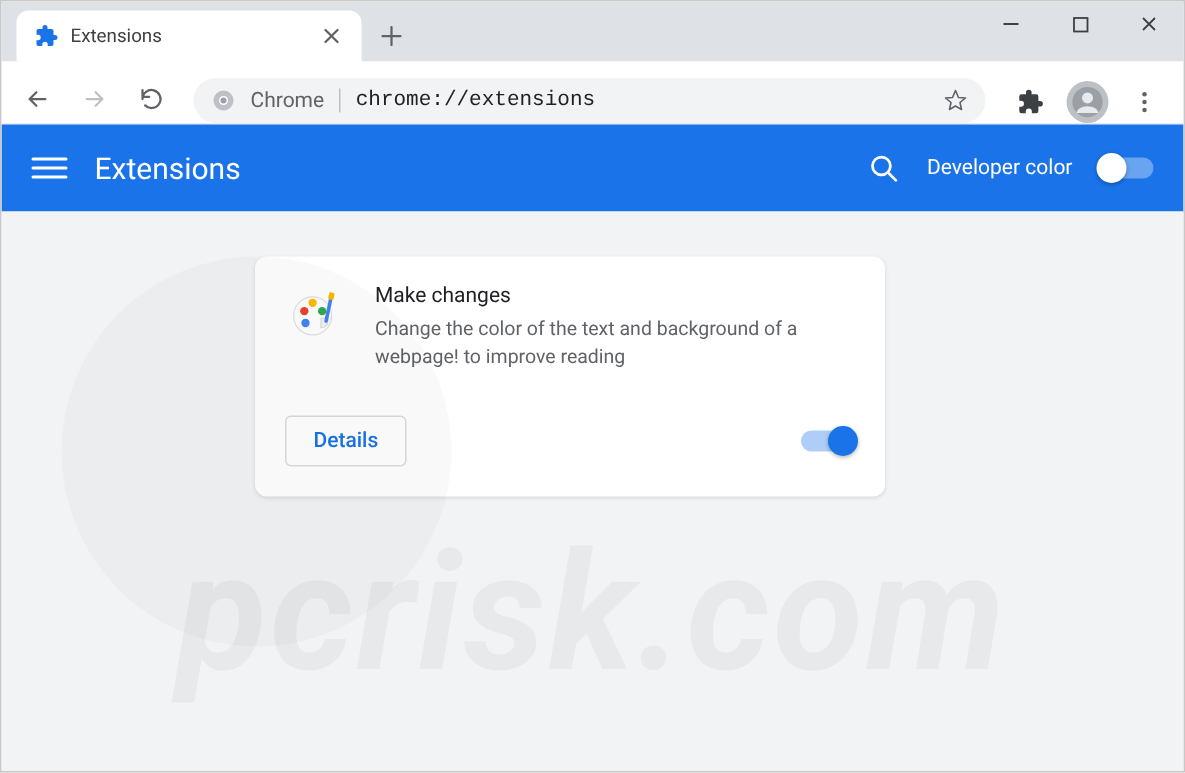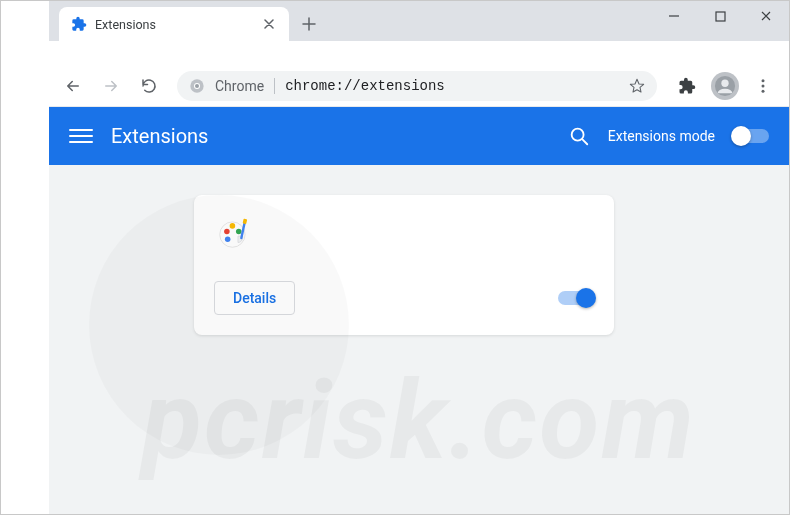--- a/index.html
+++ b/index.html
@@ -4,7 +4,7 @@
 <style>
 * { margin: 0; padding: 0; box-sizing: border-box; font-family: "Segoe UI", Roboto, Arial, sans-serif; }
 body { width: 790px; height: 515px; background: #fff; overflow: hidden; border: 1px solid #c8c8c8; }
-.window-chrome { height: 515px; display: flex; flex-direction: column; padding-left: 48px; }
+.window-chrome { height: 515px; display: flex; flex-direction: column; }
 .titlebar { height: 40px; display: flex; align-items: flex-end; justify-content: space-between; background: #dee1e6; }
 .tabs-area { display: flex; align-items: flex-end; height: 100%; padding-left: 10px; }
 .tab { display: flex; align-items: center; gap: 8px; background: #fff; height: 34px; padding: 0 12px; border-radius: 8px 8px 0 0; min-width: 230px; position: relative; }

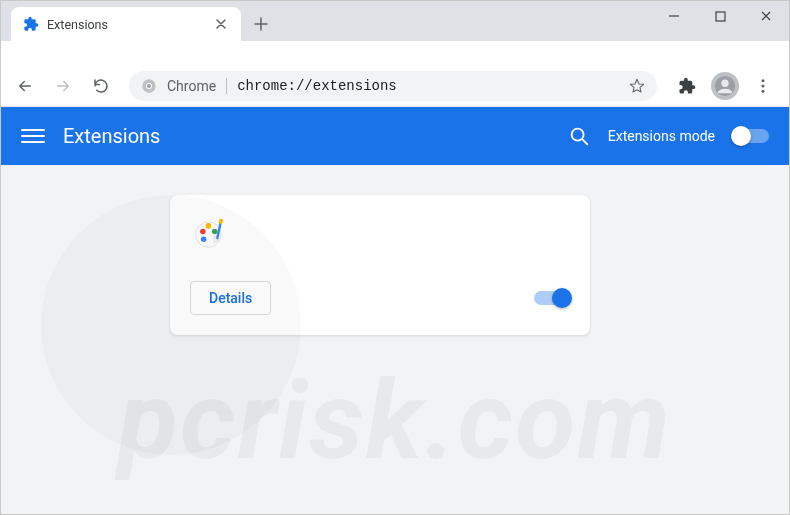--- a/index.html
+++ b/index.html
@@ -14,7 +14,7 @@
 .newtab { width: 28px; height: 28px; display: flex; align-items: center; justify-content: center; color: #5f6368; cursor: pointer; margin-left: 6px; margin-bottom: 3px; }
 .win-controls { display: flex; height: 30px; align-self: flex-start; }
 .win-btn { width: 46px; display: flex; align-items: center; justify-content: center; color: #3c4043; cursor: pointer; }
-.toolbar { height: 42px; background: #fff; display: flex; align-items: center; padding: 0 8px; gap: 6px; border-bottom: 1px solid #e8eaed; margin-top: 24px; }
+.toolbar { height: 42px; background: #fff; display: flex; align-items: flex-end; padding: 0 8px; gap: 6px; border-bottom: 1px solid #e8eaed; }
 .nav-btn { width: 32px; height: 32px; display: flex; align-items: center; justify-content: center; border-radius: 50%; color: #5f6368; cursor: pointer; }
 .nav-btn.disabled { color: #bdc1c6; cursor: default; }
 .omnibox { flex: 1; height: 30px; background: #f1f3f4; border-radius: 15px; display: flex; align-items: center; padding: 0 12px; gap: 10px; margin: 0 6px; }

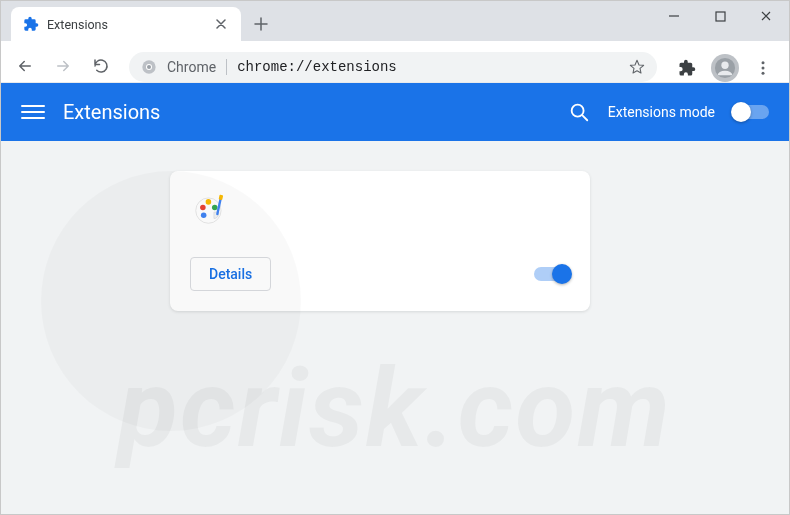--- a/index.html
+++ b/index.html
@@ -162,7 +162,7 @@
             <path d="M16 16 L21 21" stroke="#fff" stroke-width="2" stroke-linecap="round"></path>
           </svg>
       </span>
-      <span class="dev-label">Extensions mode</span>
+      <span class="dev-label">Developer color</span>
       <div class="toggle">
         <div class="knob"></div>
       </div>

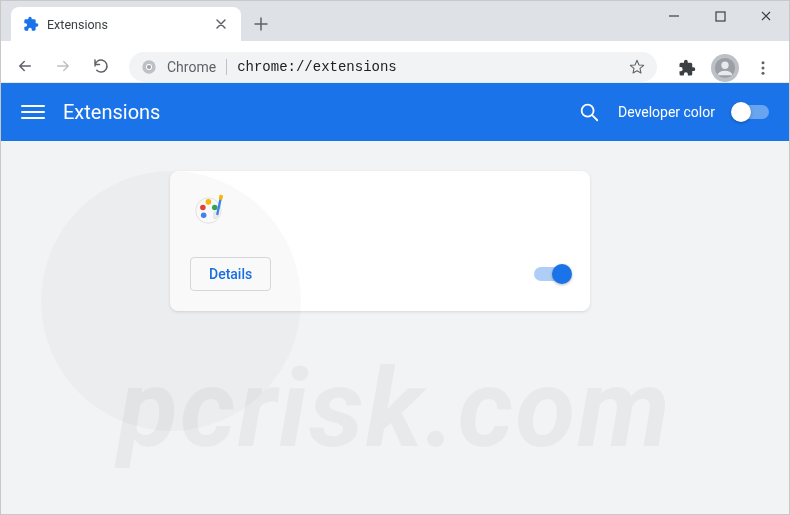--- a/index.html
+++ b/index.html
@@ -185,6 +185,10 @@
             <rect x="33.2" y="6" width="4.6" height="6" rx="1" fill="#fbbc04" transform="rotate(12 35 20)"></rect>
           </svg>
         </div>
+        <div>
+          <div class="ext-name">Make changes</div>
+          <div class="ext-desc">Change the color of the text and background of a webpage! to improve reading</div>
+        </div>
       </div>
       <div class="card-bottom">
         <div class="mat-btn">

